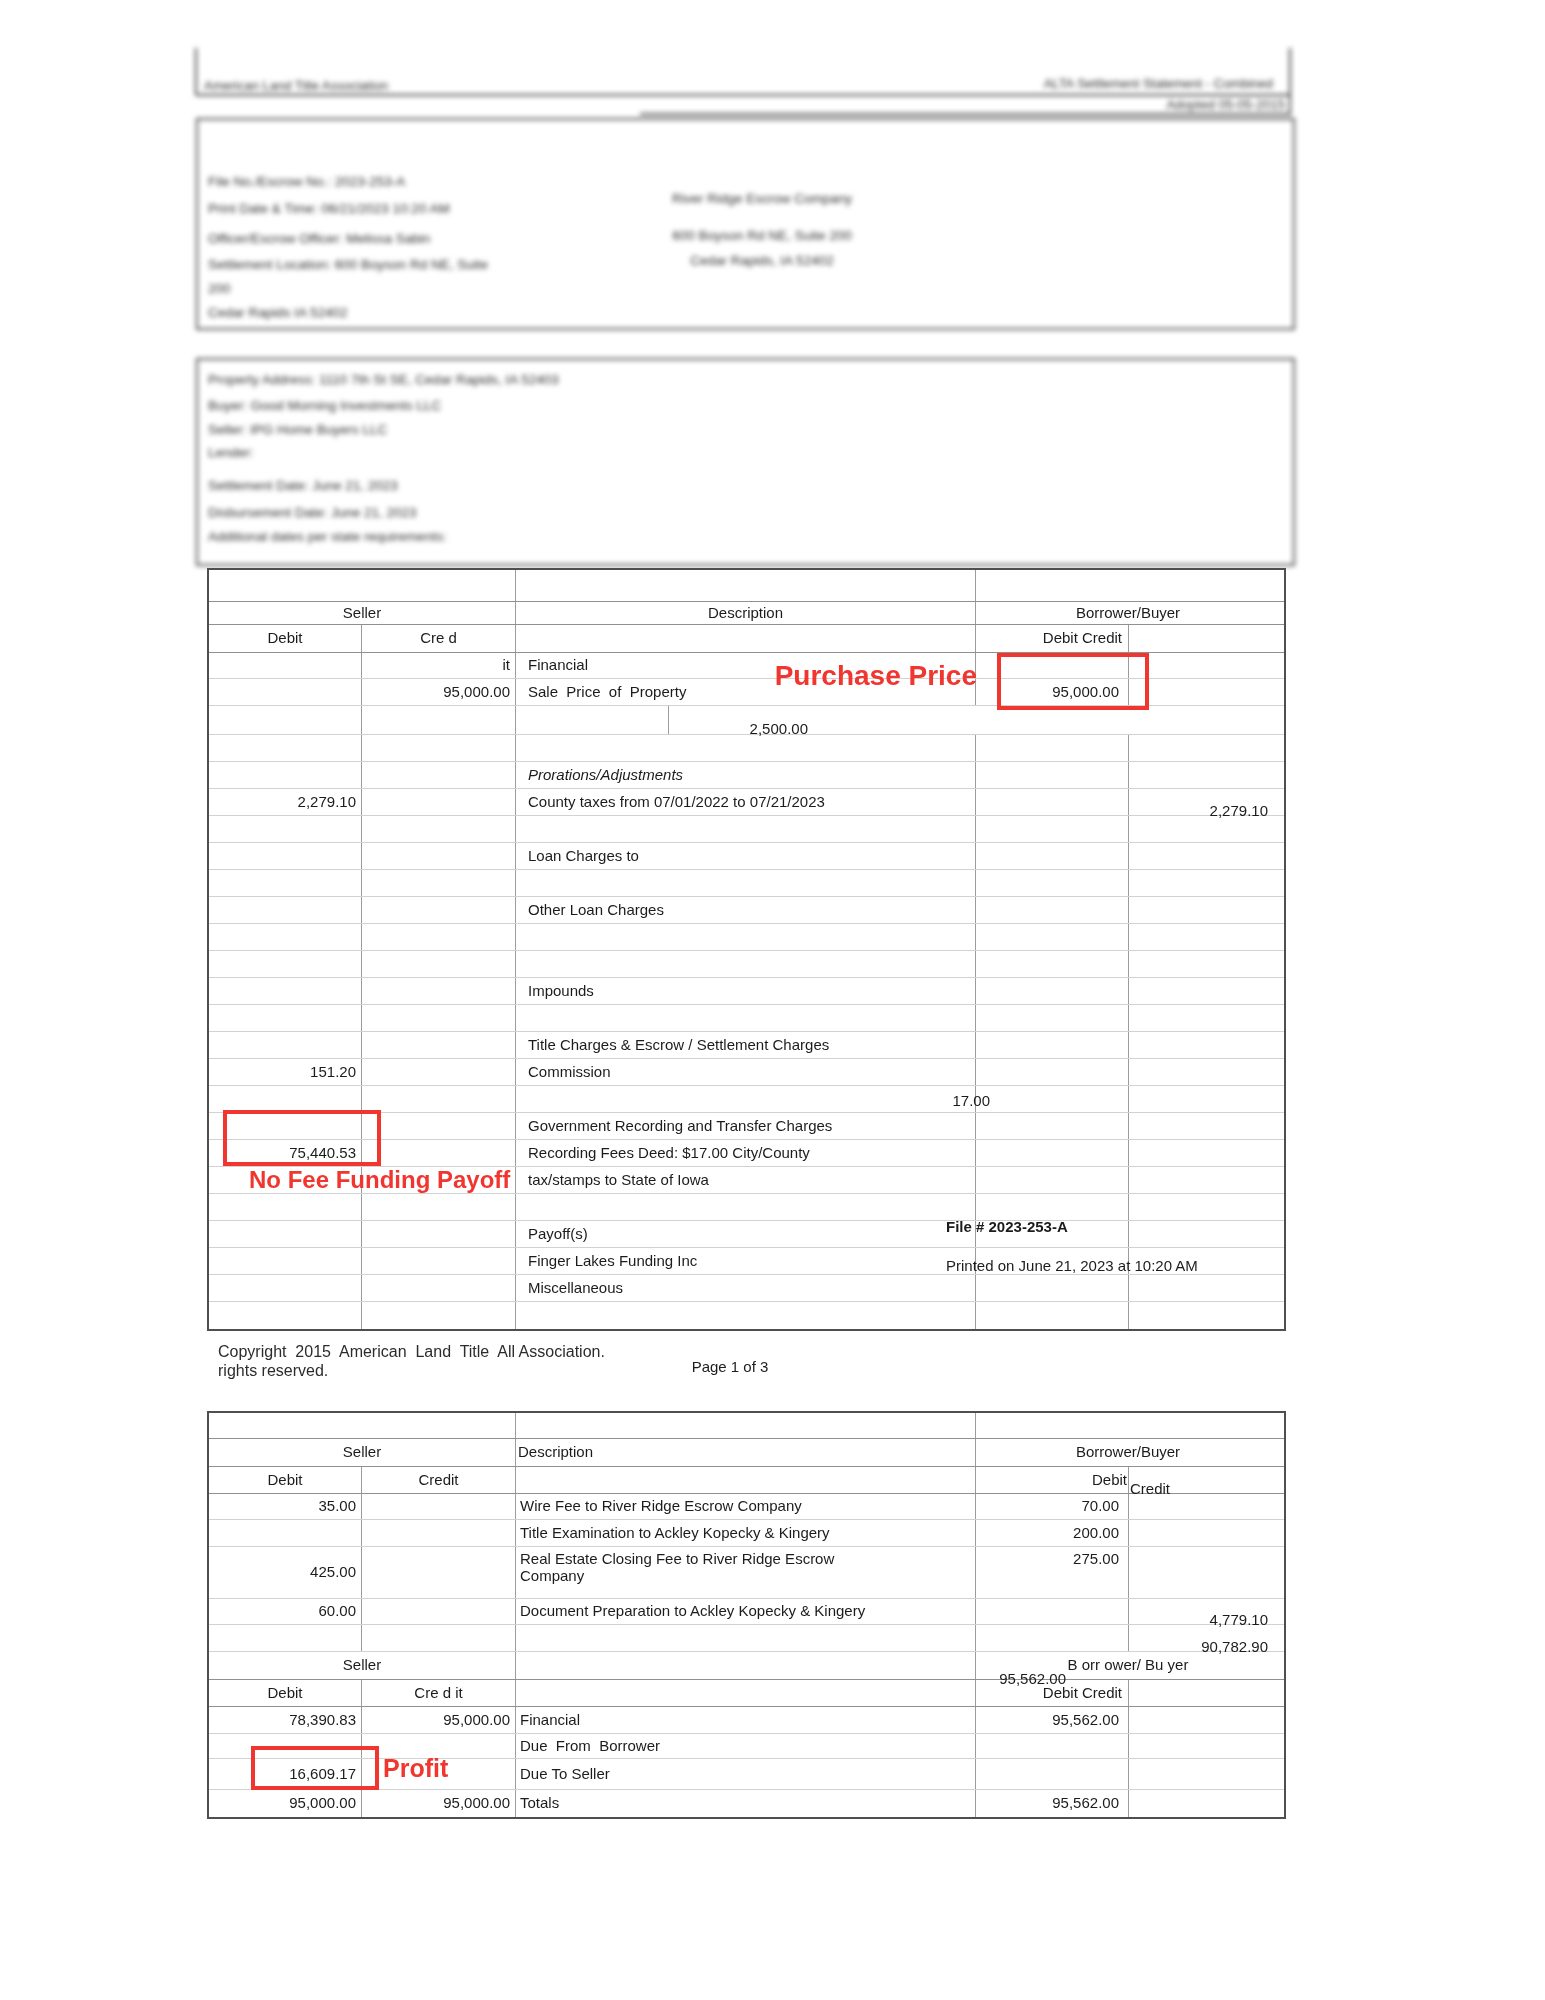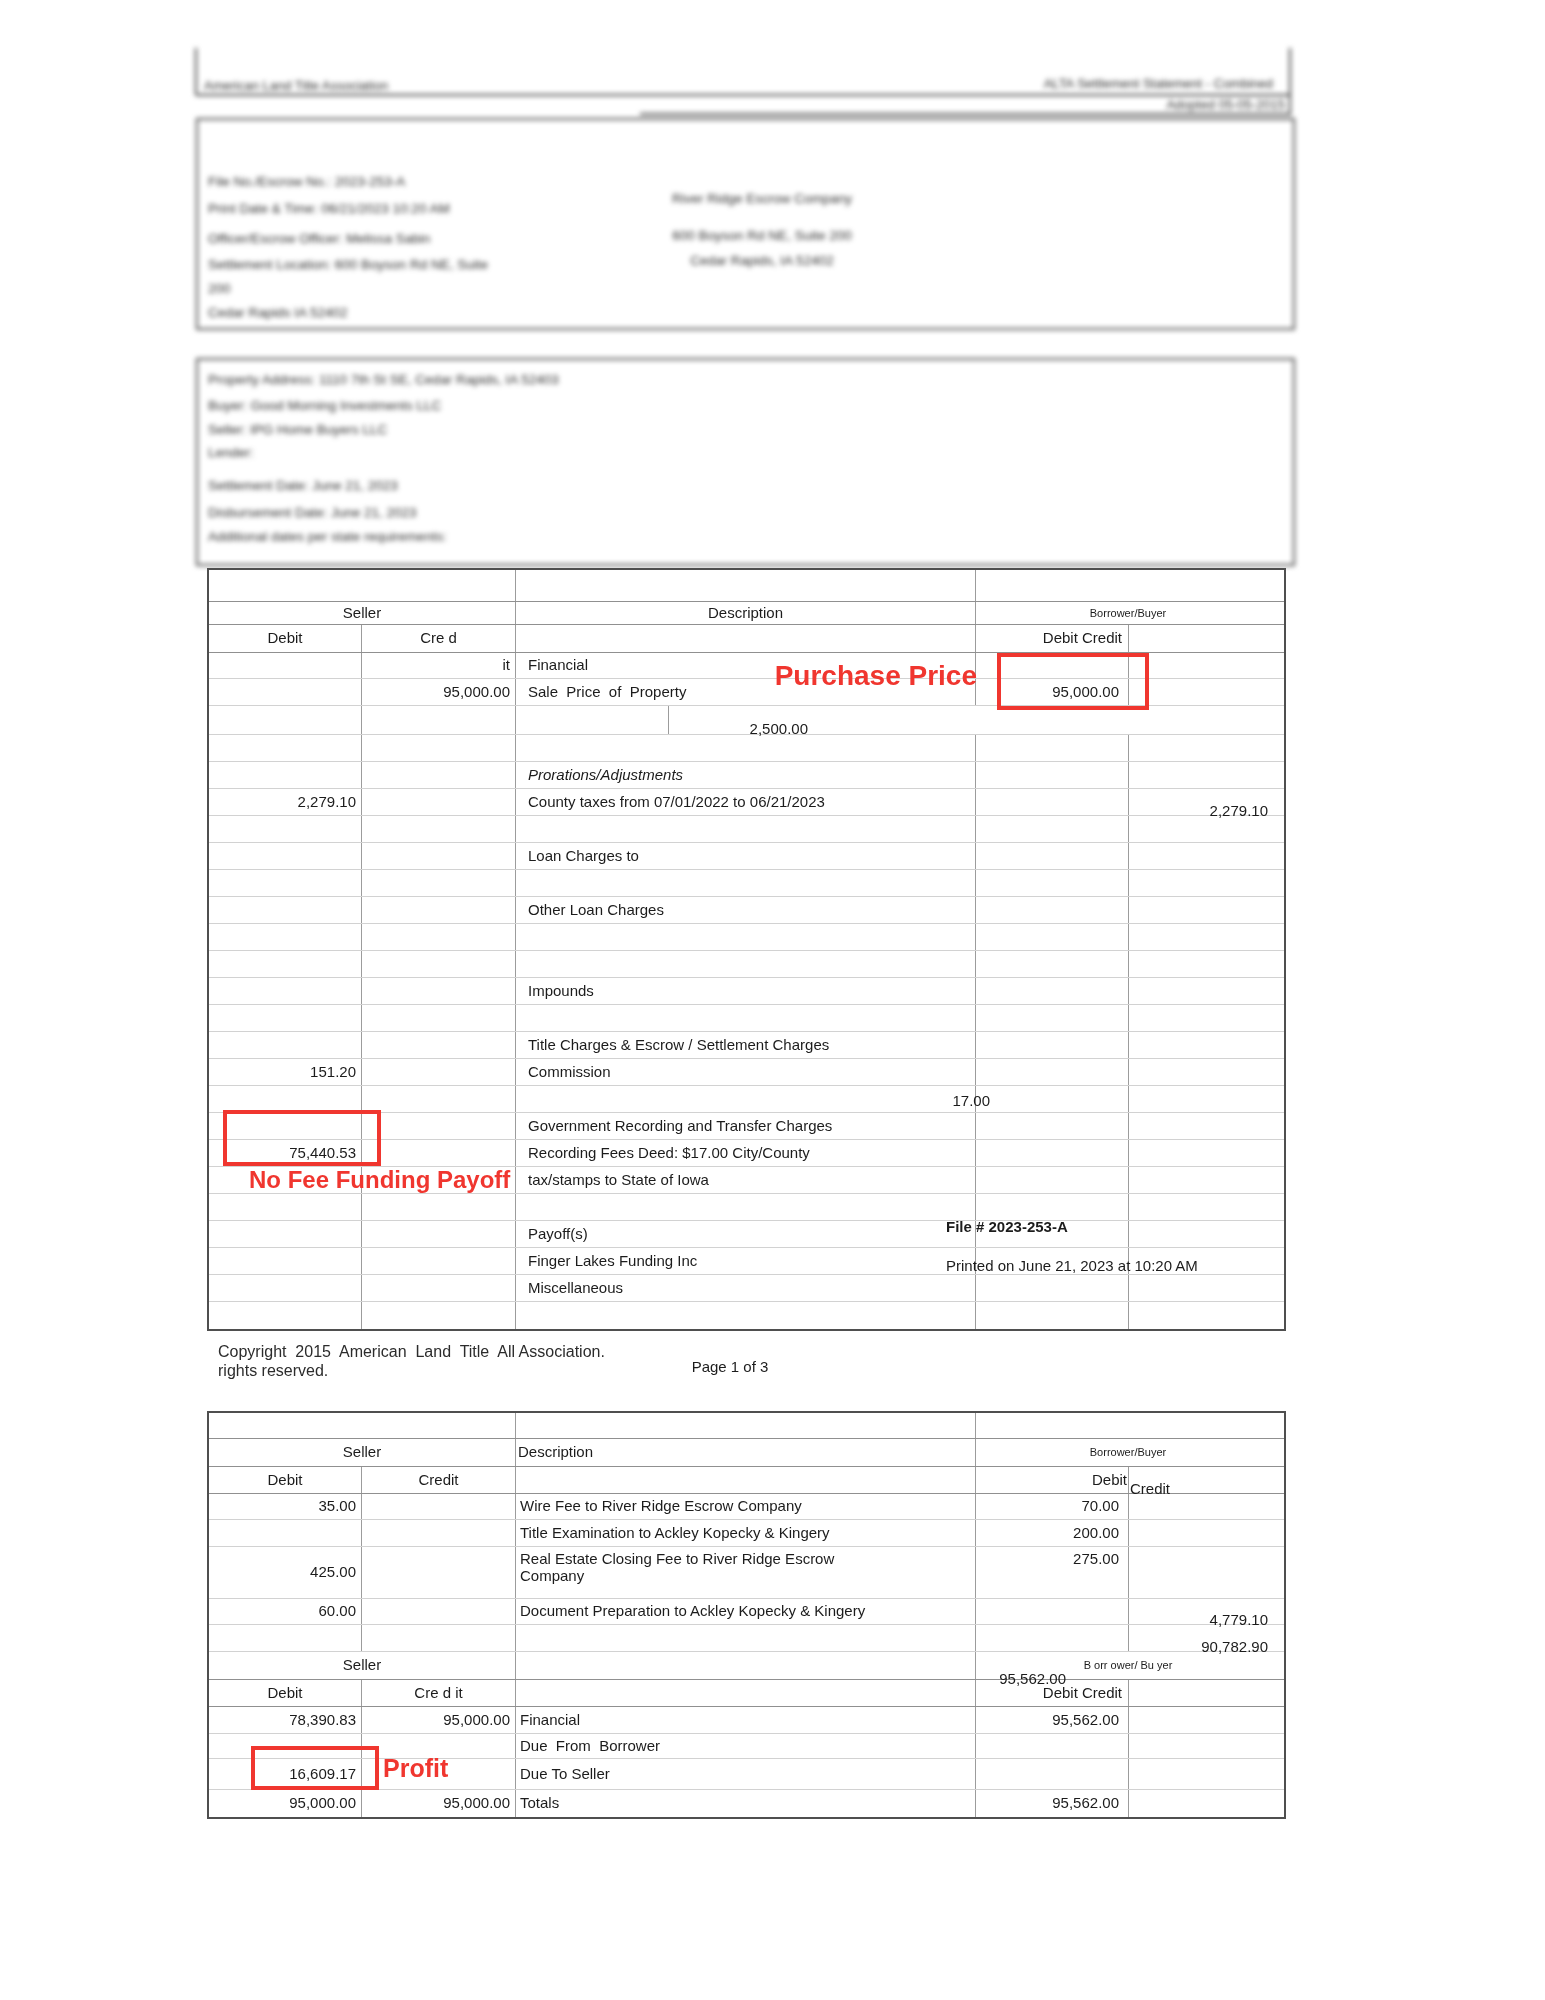--- a/index.html
+++ b/index.html
@@ -28,7 +28,7 @@
   .c4{width:153px;border-right:1px solid #9c9c9c;}
   .c5{width:151px;margin-top:18px;}
   .sspan{width:307px;border-right:1px solid #9c9c9c;display:flex;align-items:center;justify-content:center;box-sizing:border-box;font-size:15px;color:#1c1c1c;}
-  .bspan{width:304px;display:flex;align-items:center;justify-content:center;box-sizing:border-box;font-size:11px;color:#1c1c1c;}
+  .bspan{width:304px;display:flex;align-items:center;justify-content:center;box-sizing:border-box;font-size:15px;color:#1c1c1c;}
   .num{justify-content:flex-end;padding-right:5px;}
   .c4.num{padding-right:9px;}
   .c5.num{padding-right:12px;}

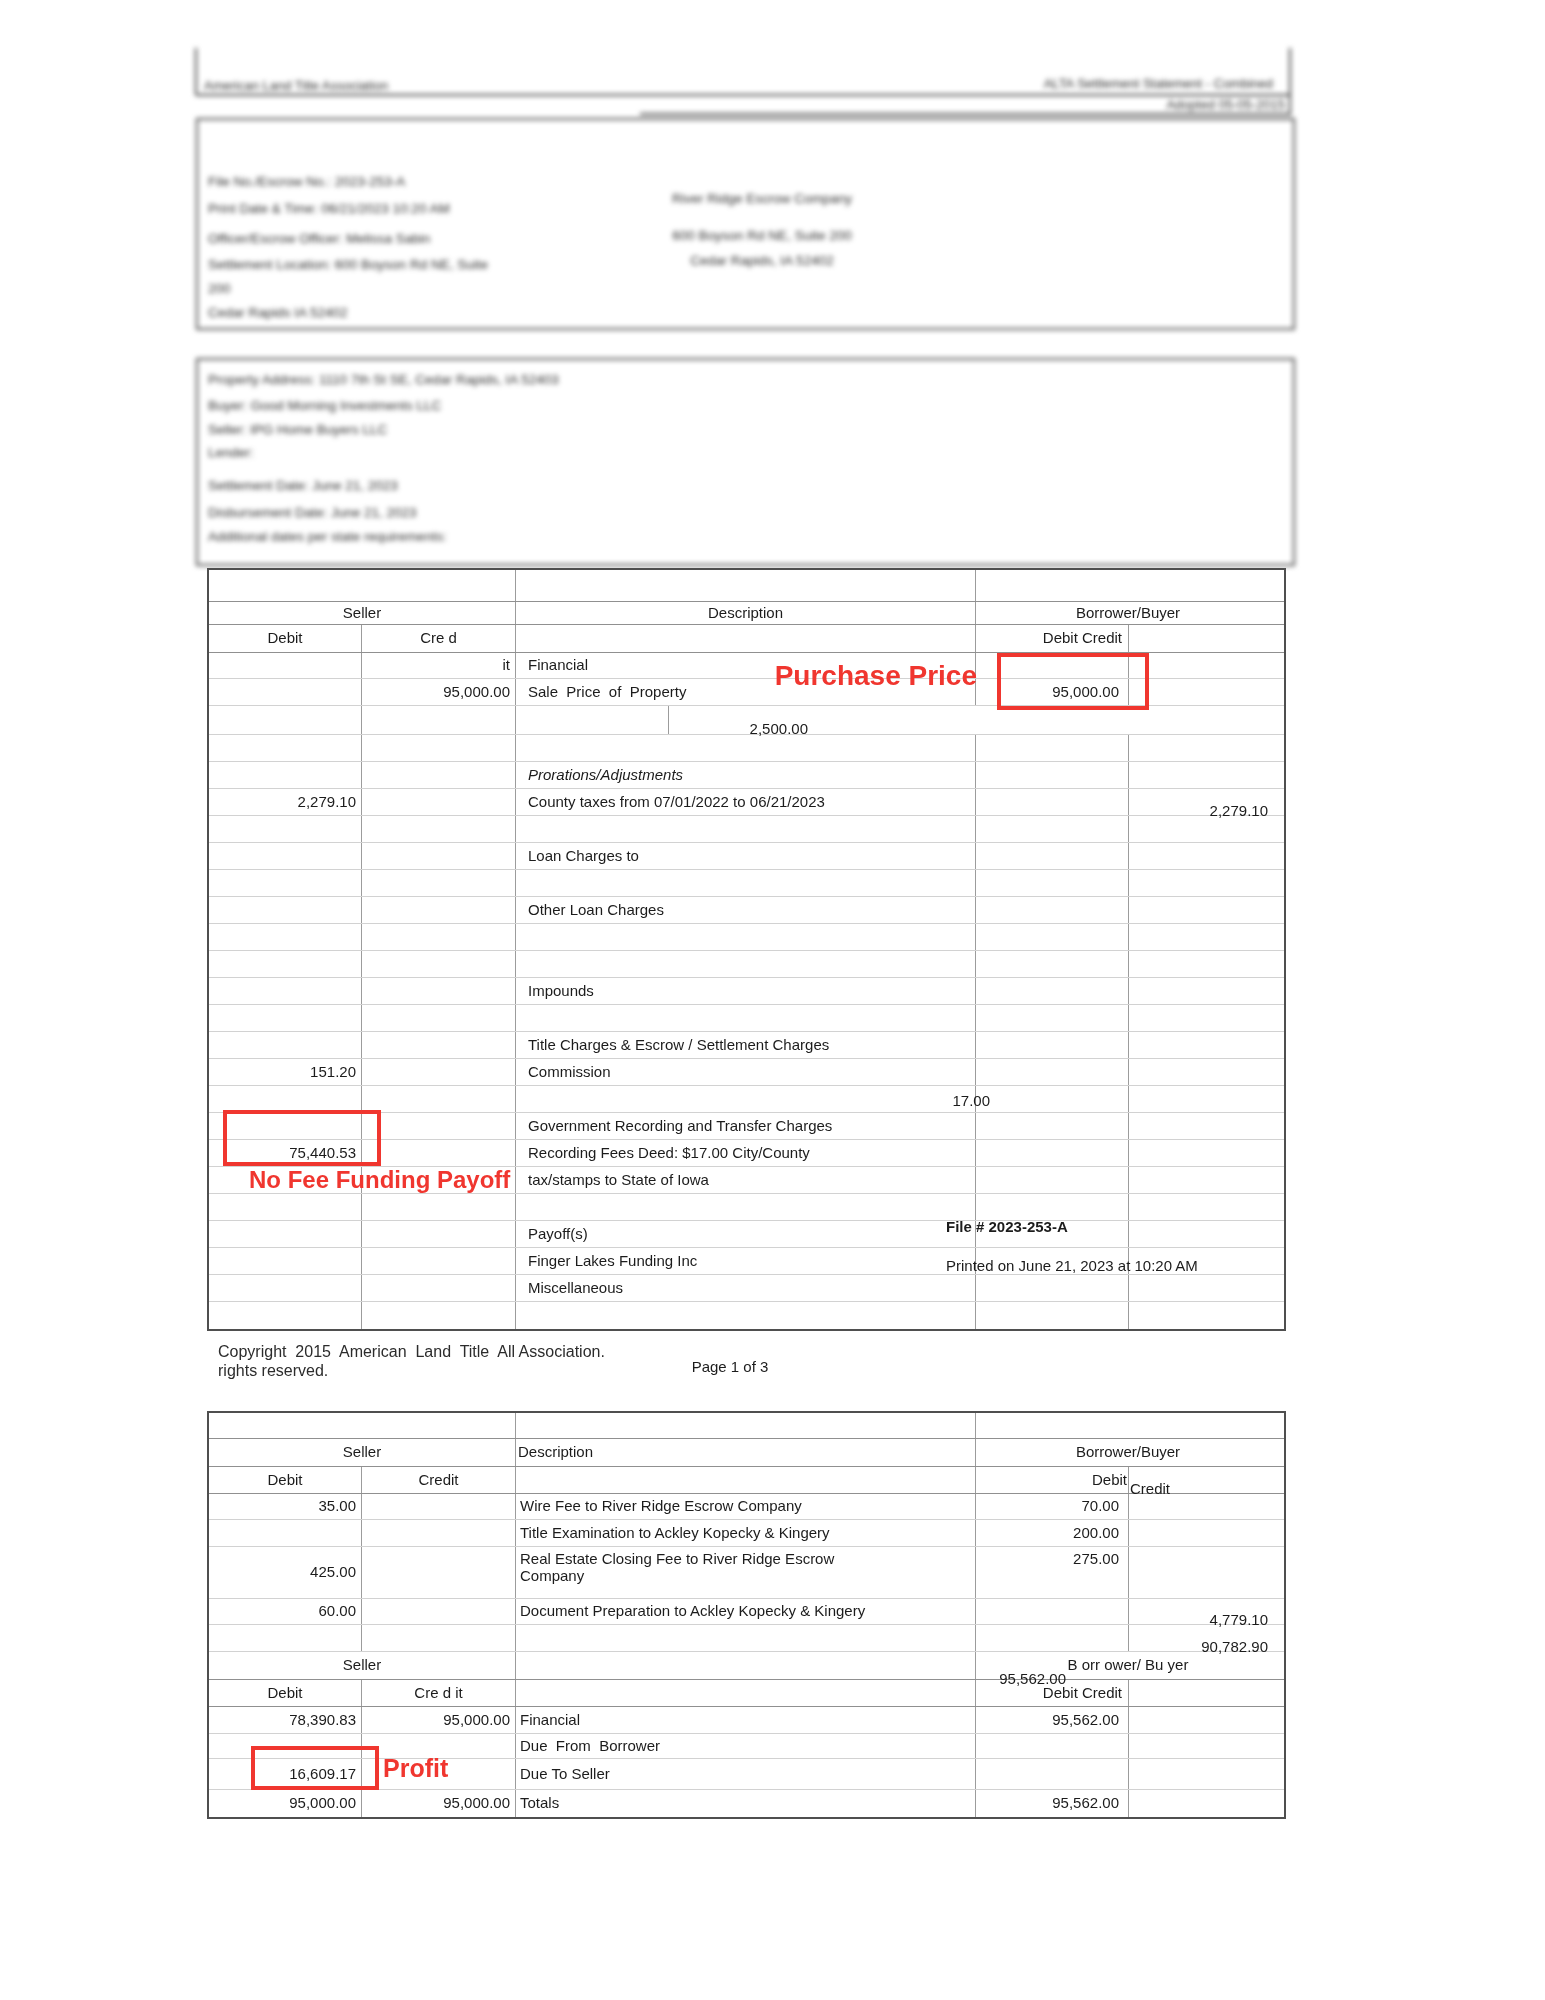--- a/index.html
+++ b/index.html
@@ -143,7 +143,7 @@
       <div class="trow data" style="height: 27px;">
         <div class="cell c1 num">2,279.10</div>
         <div class="cell c2 num"></div>
-        <div class="cell c3 desc">County taxes from 07/01/2022 to 06/21/2023</div>
+        <div class="cell c3 desc">County taxes from 07/01/2022 to 07/21/2023</div>
         <div class="cell c4 num"></div>
         <div class="cell c5 num">2,279.10</div>
       </div>

